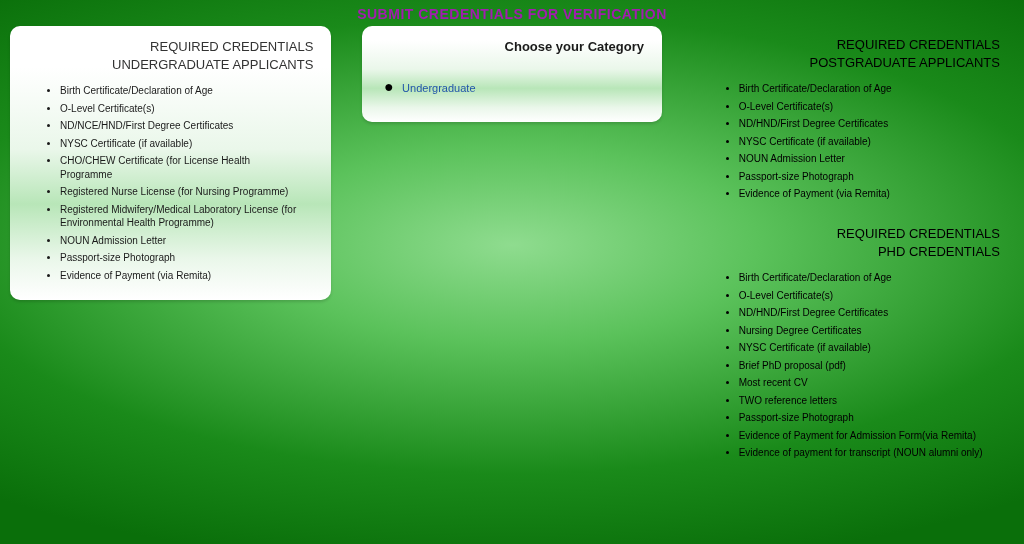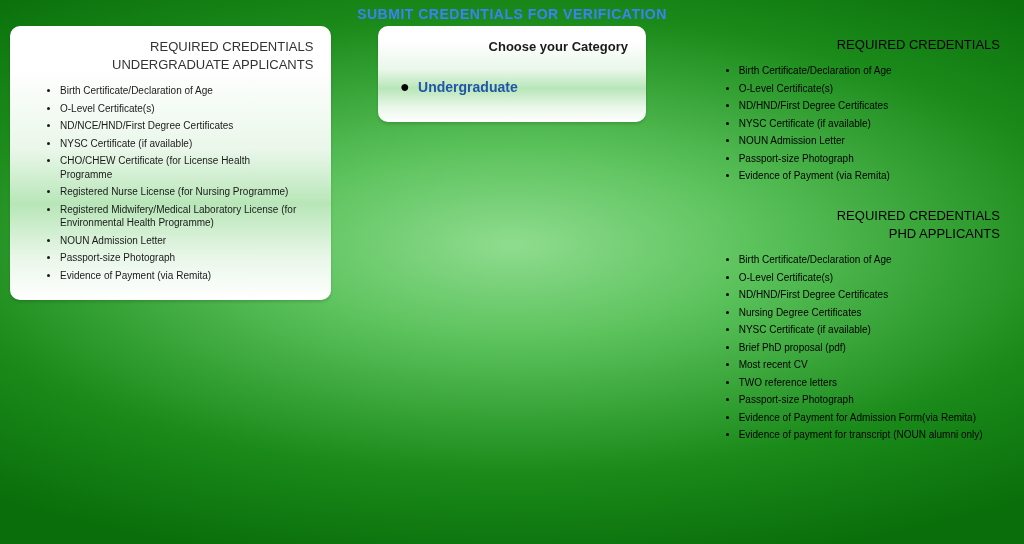--- a/index.html
+++ b/index.html
@@ -12,7 +12,7 @@
   overflow: hidden;
 }
 .page-header {
-  color: #3b82f6;
+  color: #a21caf;
   font-weight: bold;
   text-align: center;
   font-size: 14px;

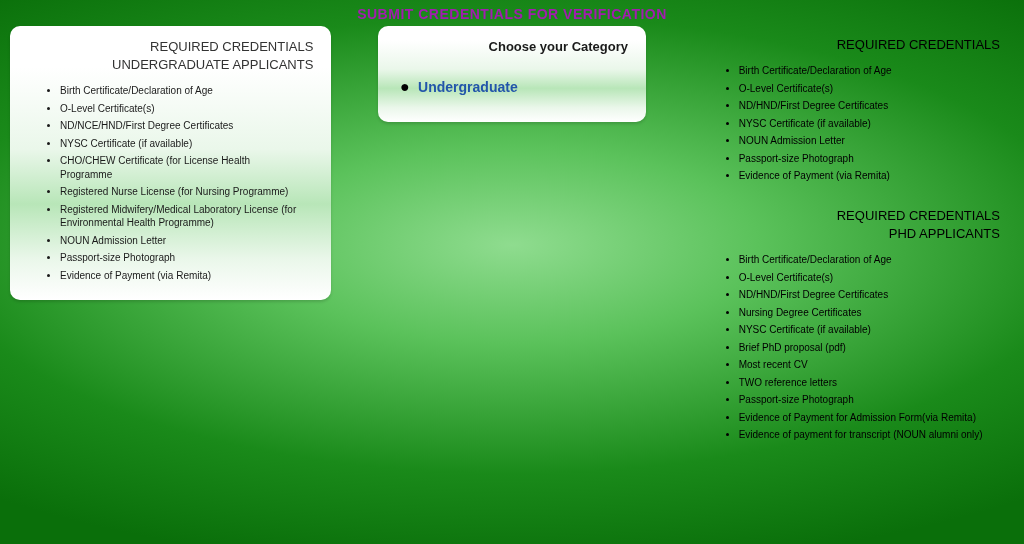--- a/index.html
+++ b/index.html
@@ -35,7 +35,7 @@
 }
 .card.center {
   margin: 0 auto;
-  width: 268px;
+  width: 300px;
 }
 .section-title {
   text-align: right;

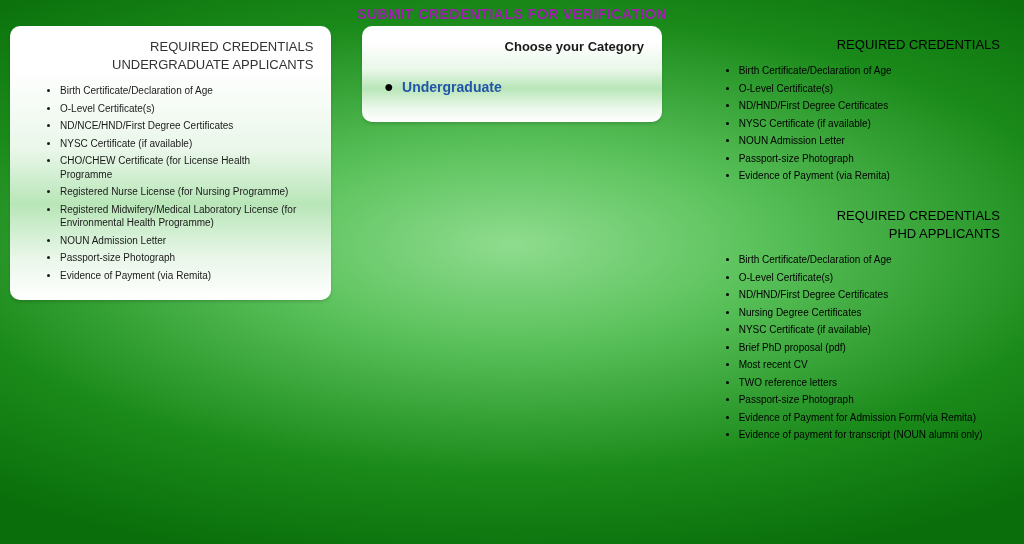--- a/index.html
+++ b/index.html
@@ -134,6 +134,7 @@
     <div class="right-plain">
       <h3 class="section-title">
         <span>REQUIRED CREDENTIALS</span><br>
+        <span>POSTGRADUATE APPLICANTS</span>
       </h3>
       <ul class="creds" id="pg-list">
           <li>Birth Certificate/Declaration of Age</li>

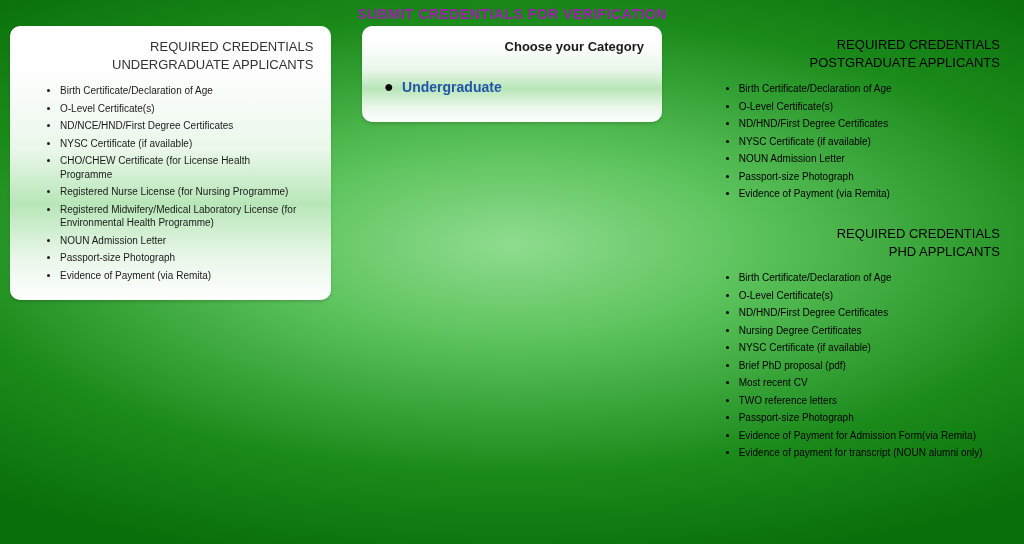--- a/index.html
+++ b/index.html
@@ -75,8 +75,7 @@
 .cat-link {
   color: #2255aa;
   text-decoration: none;
-  font-size: 14px;
-  font-weight: bold;
+  font-size: 11px;
 }
 .bullet {
   color: #000;

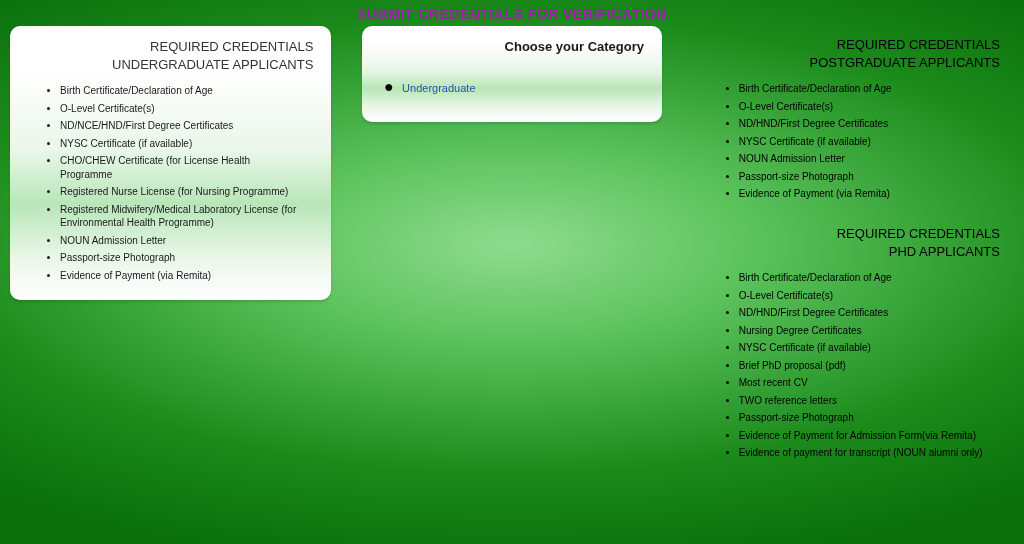--- a/index.html
+++ b/index.html
@@ -148,7 +148,7 @@
     <div class="right-plain second-block">
       <h3 class="section-title">
         <span>REQUIRED CREDENTIALS</span><br>
-        <span>PHD APPLICANTS</span>
+        <span>PHD CREDENTIALS</span>
       </h3>
       <ul class="creds" id="phd-list">
           <li>Birth Certificate/Declaration of Age</li>

